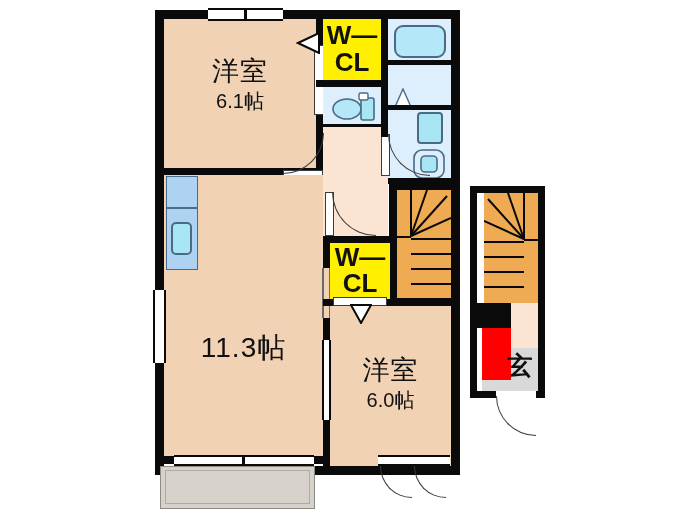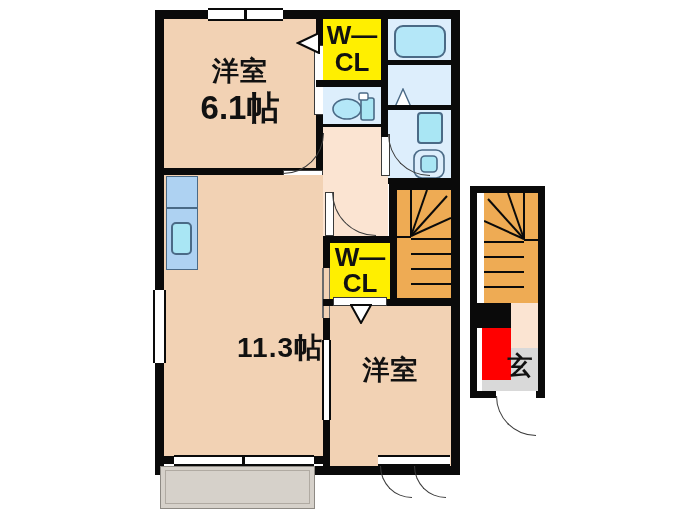--- a/index.html
+++ b/index.html
@@ -25,7 +25,7 @@
   .winv{background:#ffffff;border-left:2px solid #0a0a0a;border-right:2px solid #0a0a0a;}
   .doorleaf{background:#ffffff;border:1px solid #3a3a3a;}
   .swing{border:1.6px solid #3a3a3a;background:transparent;border-radius:100%;}
-  .lbl{position:absolute;color:#111;font-weight:bold;line-height:1.04;text-align:center;white-space:nowrap;}
+  .lbl{position:absolute;color:#111;font-weight:normal;line-height:1.04;text-align:center;white-space:nowrap;}
   .lbl-room{font-size:27px;letter-spacing:1px;}
   .lbl-area{font-size:33px;}
   .lbl-ldk{font-size:28px;letter-spacing:1px;}

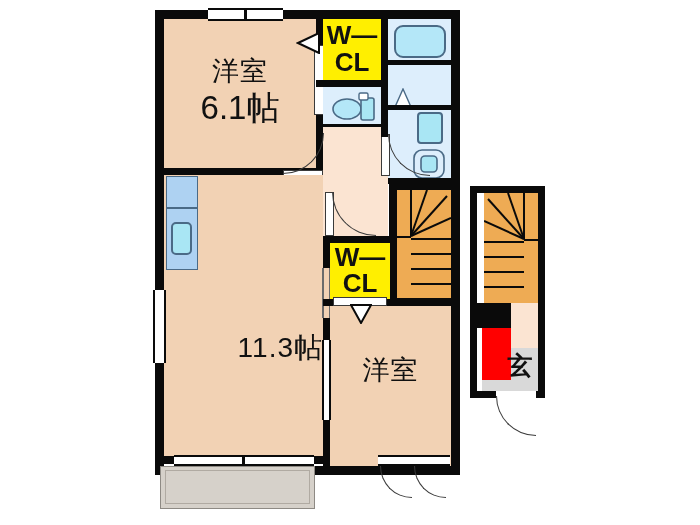--- a/index.html
+++ b/index.html
@@ -27,7 +27,7 @@
   .swing{border:1.6px solid #3a3a3a;background:transparent;border-radius:100%;}
   .lbl{position:absolute;color:#111;font-weight:normal;line-height:1.04;text-align:center;white-space:nowrap;}
   .lbl-room{font-size:27px;letter-spacing:1px;}
-  .lbl-area{font-size:33px;}
+  .lbl-area{font-size:20px;}
   .lbl-ldk{font-size:28px;letter-spacing:1px;}
   .lbl-wcl{font-size:26px;font-weight:bold;line-height:1.0;letter-spacing:0px;}
   .lbl-bal{font-size:23px;letter-spacing:2px;color:#1a1a1a;}

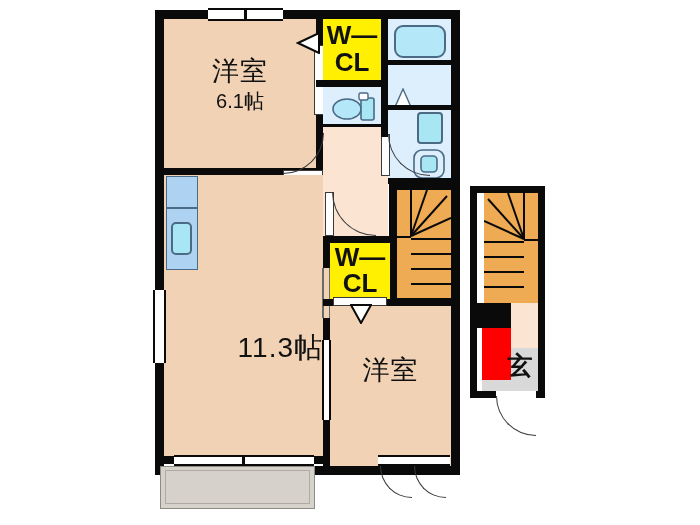--- a/index.html
+++ b/index.html
@@ -129,7 +129,7 @@
   <div class="abs wall" style="left:389px;top:184px;width:62px;height:6px;"></div>
 
   <div class="abs room" style="left:164px;top:175px;width:159px;height:283px;"></div>
-  <div class="lbl lbl-ldk" style="left:164px;top:333px;width:159px;text-align:right;">11.3帖</div>
+  <div class="lbl lbl-ldk" style="left:164px;top:333px;width:159px;">11.3帖</div>
 
   <div class="abs counter" style="left:166px;top:176px;width:32px;height:32px;"></div>
   <div class="abs counter" style="left:166px;top:208px;width:32px;height:62px;"></div>

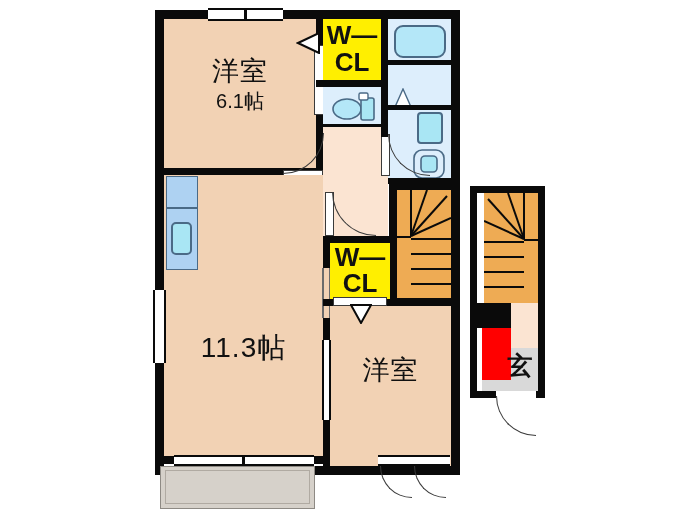--- a/index.html
+++ b/index.html
@@ -153,6 +153,7 @@
 
   <div class="abs room" style="left:330px;top:306px;width:121px;height:160px;"></div>
   <div class="lbl lbl-room" style="left:330px;top:356px;width:121px;">洋室</div>
+  <div class="lbl lbl-area" style="left:330px;top:390px;width:121px;">6.0帖</div>
 
   <svg class="abs" style="left:350px;top:304px;width:22px;height:20px;" viewBox="0 0 22 20">
     <polygon points="1,1 21,1 11,19" fill="#ffffff" stroke="#0a0a0a" stroke-width="2"></polygon>

